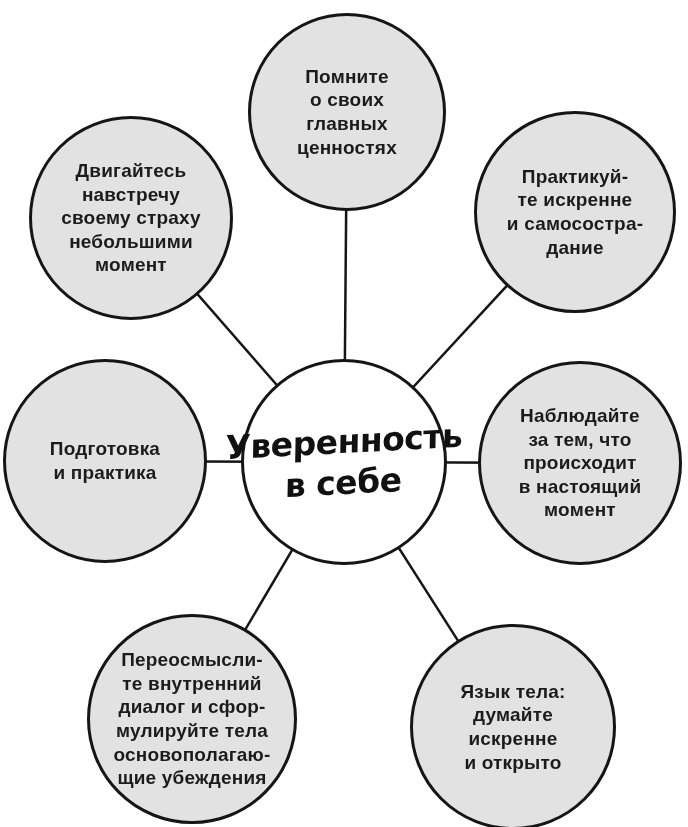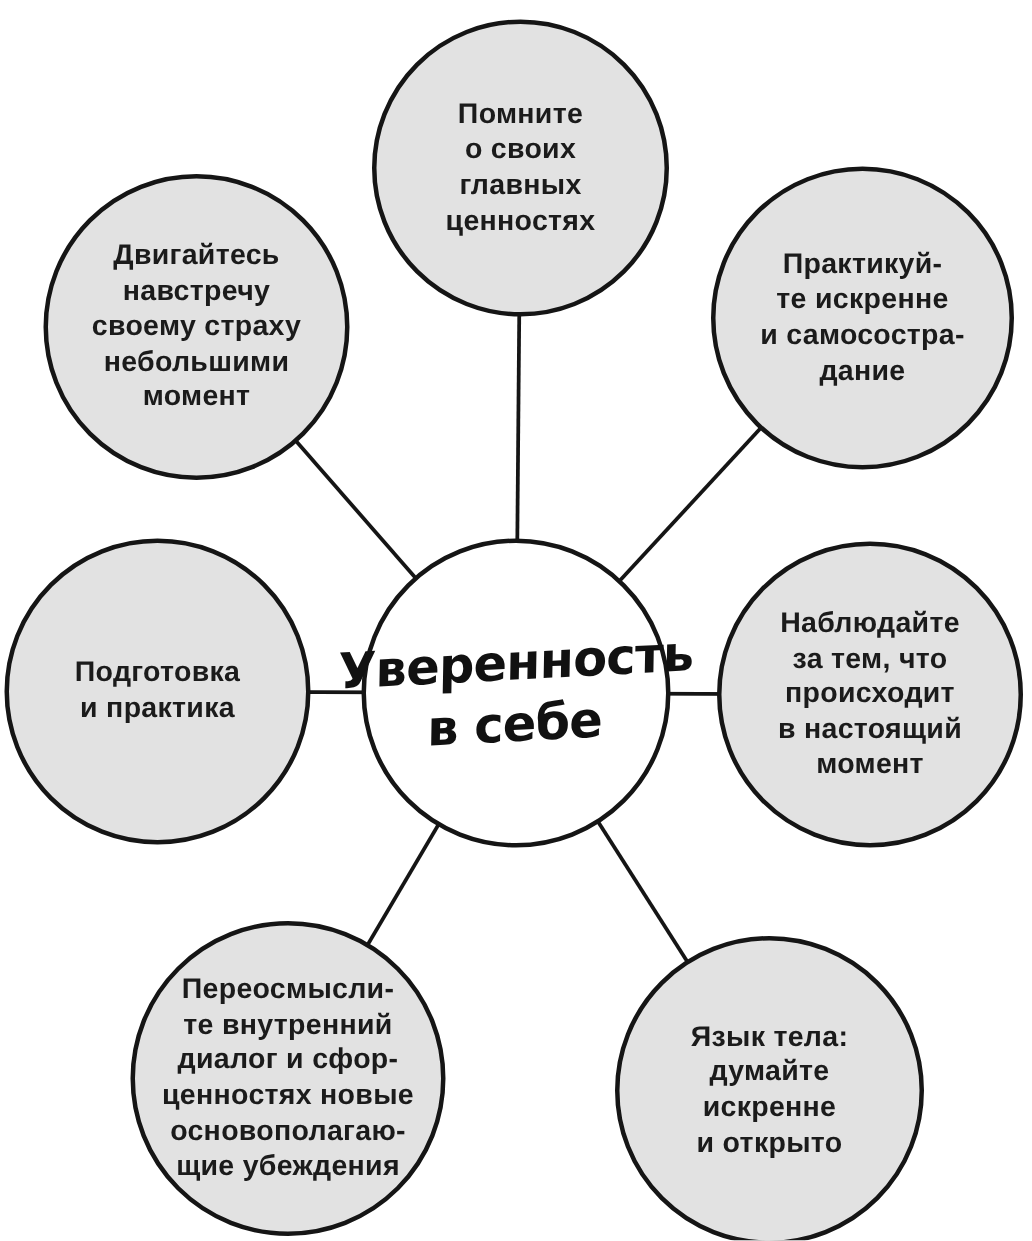--- a/index.html
+++ b/index.html
@@ -113,7 +113,7 @@
     <div class="node-label">Переосмысли-
 те внутренний
 диалог и сфор-
-ценностях новые
+мулируйте тела
 основополагаю-
 щие убеждения</div>
   </div>

